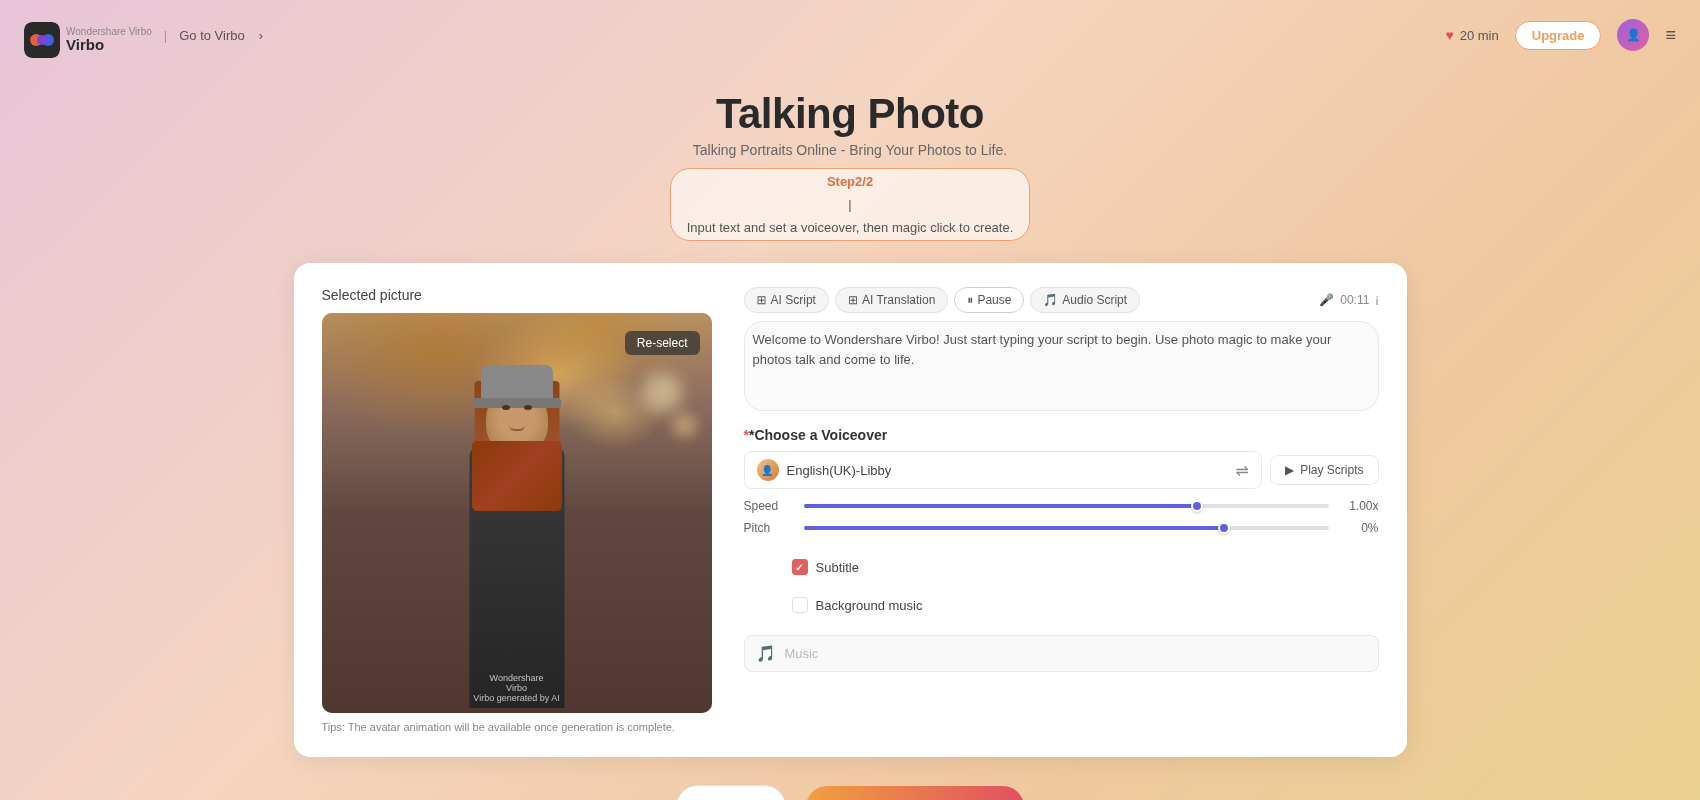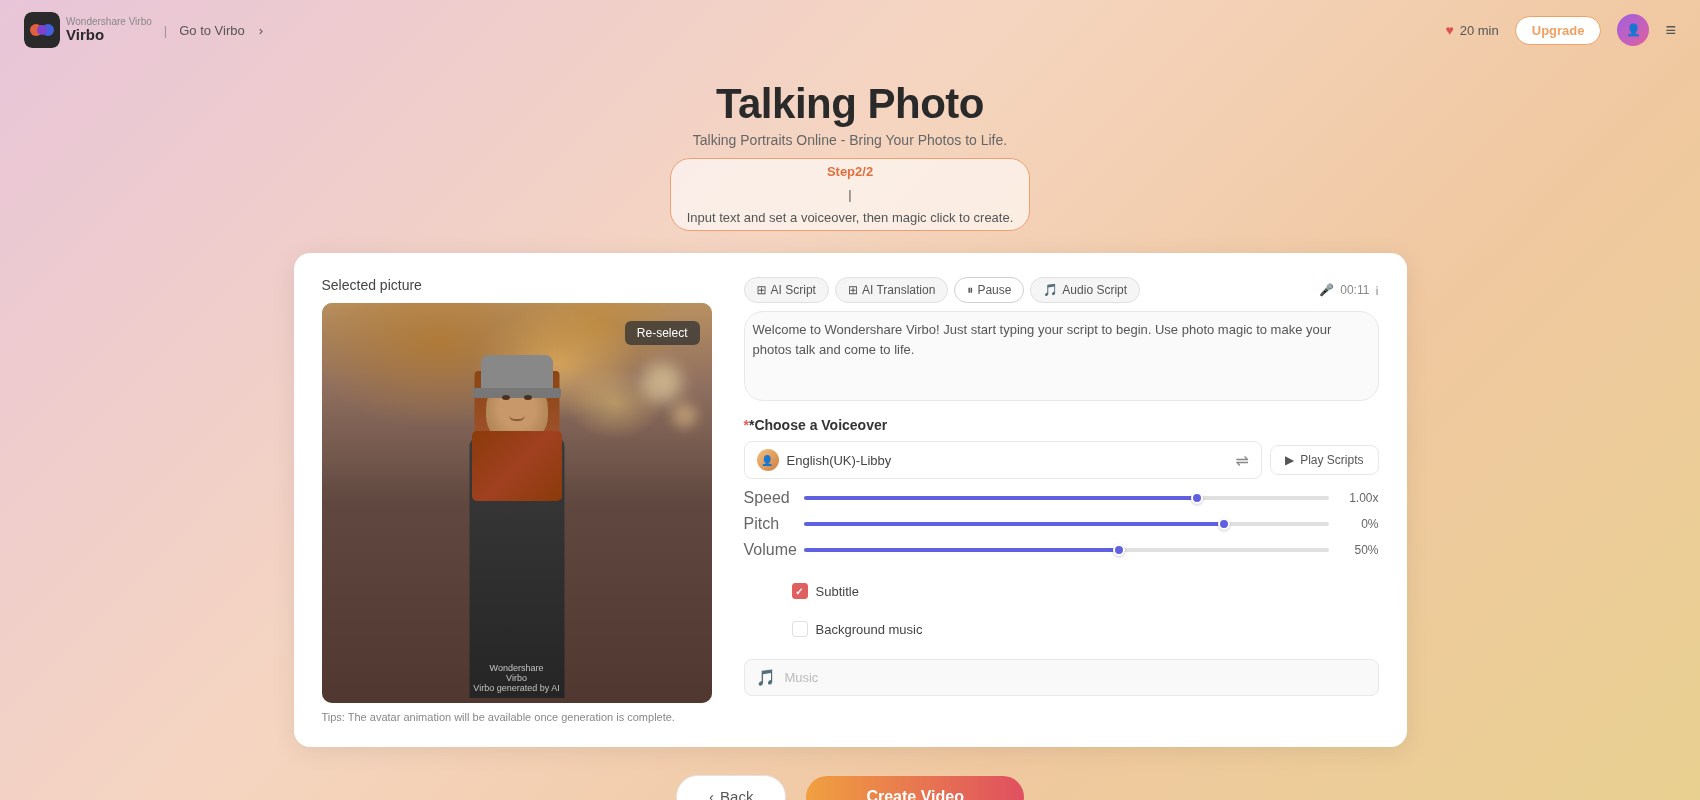--- a/index.html
+++ b/index.html
@@ -30,6 +30,7 @@
       display: flex;
       align-items: center;
       gap: 6px;
+      margin-top: 10px;
     }
     .logo-icon {
       width: 36px;

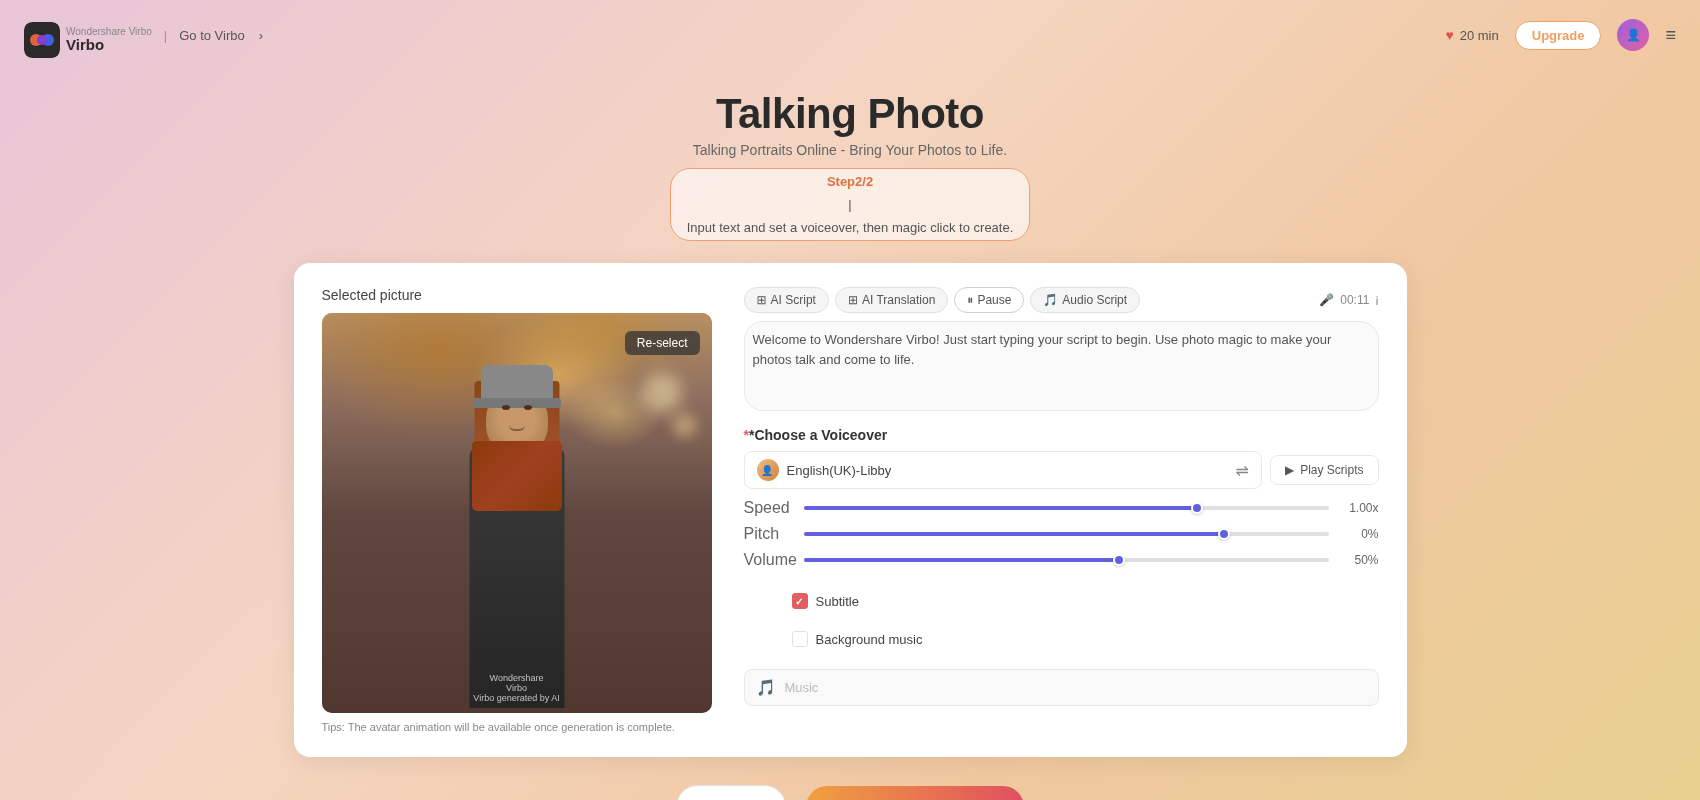--- a/index.html
+++ b/index.html
@@ -299,7 +299,7 @@
       margin-bottom: 8px;
     }
     .slider-label {
-      font-size: 16px;
+      font-size: 12px;
       color: #666;
       width: 50px;
     }

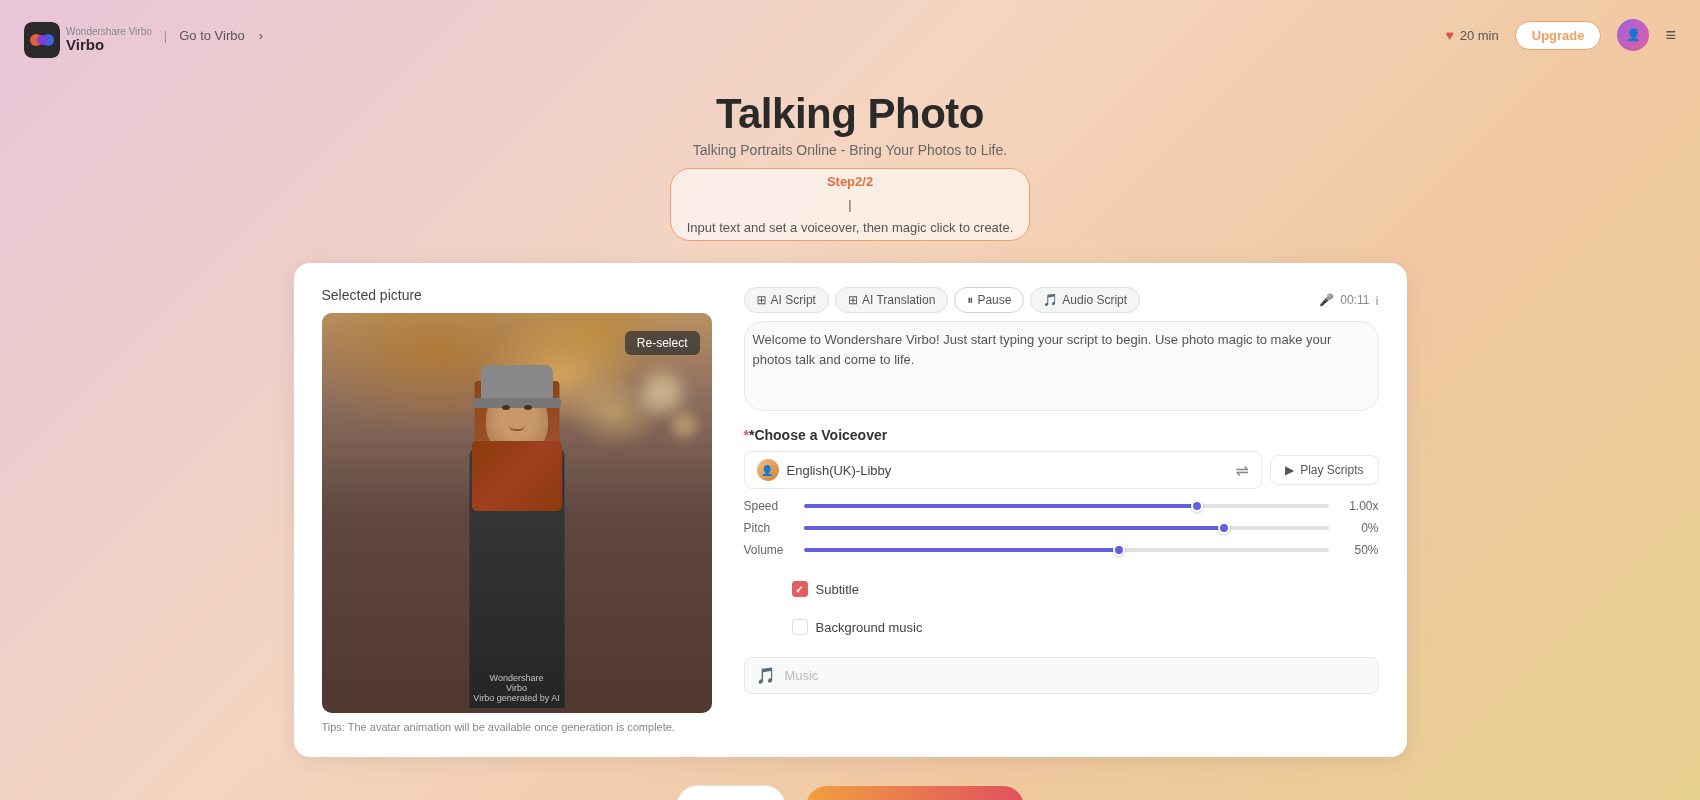--- a/index.html
+++ b/index.html
@@ -597,15 +597,6 @@
         <span class="slider-value">0%</span>
       </div>
 
-      <div class="slider-row">
-        <span class="slider-label">Volume</span>
-        <div class="slider-track">
-          <div class="slider-fill" style="width:60%;">
-            <div class="slider-thumb"></div>
-          </div>
-        </div>
-        <span class="slider-value">50%</span>
-      </div>
     </div>
 
     <div class="checkbox-row">

